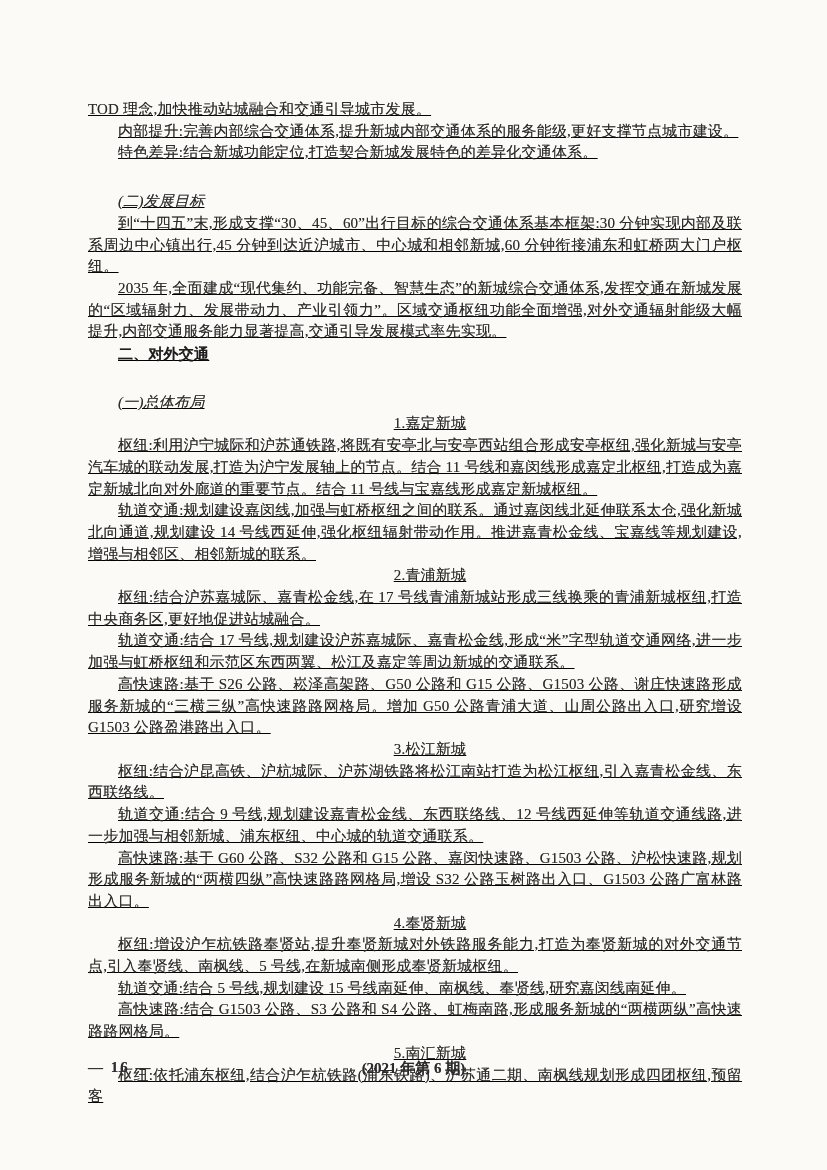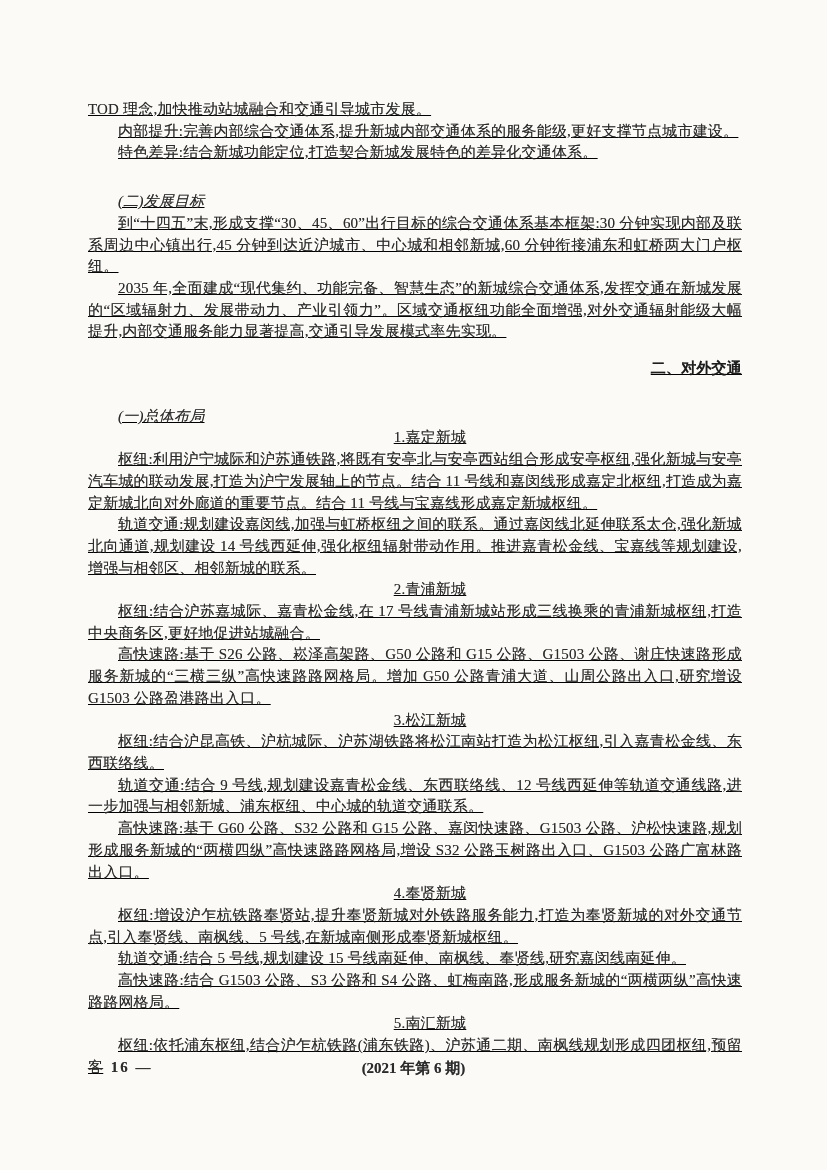--- a/index.html
+++ b/index.html
@@ -38,9 +38,8 @@
   .para.section-bold {
     font-weight: 700;
     font-family: "Liberation Sans", "DejaVu Sans", sans-serif;
-    text-align: right;
+    text-align: left;
     color: #1d1d1d;
-    margin-top: 14px;
   }
   .para.section-kai {
     font-style: italic;

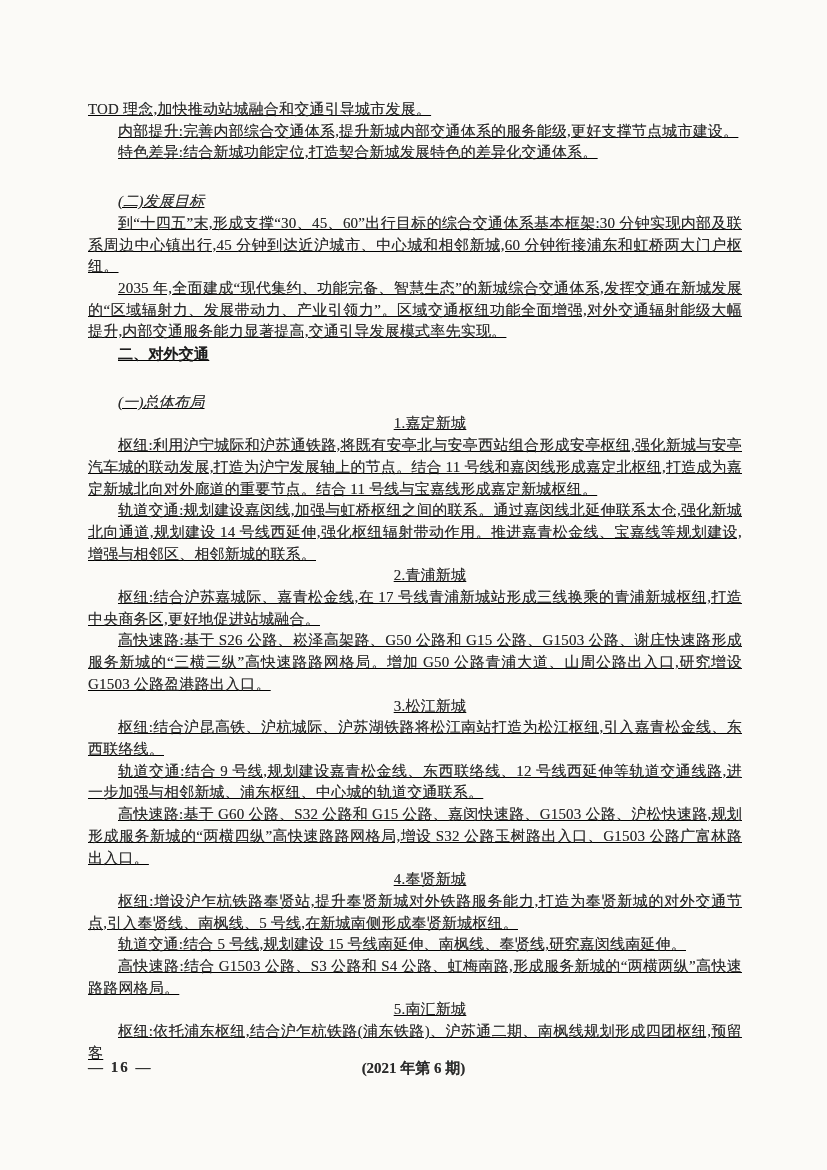--- a/index.html
+++ b/index.html
@@ -92,6 +92,7 @@
       <p class="para body">轨道交通:规划建设嘉闵线,加强与虹桥枢纽之间的联系。通过嘉闵线北延伸联系太仓,强化新城北向通道,规划建设 14 号线西延伸,强化枢纽辐射带动作用。推进嘉青松金线、宝嘉线等规划建设,增强与相邻区、相邻新城的联系。</p>
       <p class="para subheading">2.青浦新城</p>
       <p class="para body">枢纽:结合沪苏嘉城际、嘉青松金线,在 17 号线青浦新城站形成三线换乘的青浦新城枢纽,打造中央商务区,更好地促进站城融合。</p>
+      <p class="para body">轨道交通:结合 17 号线,规划建设沪苏嘉城际、嘉青松金线,形成“米”字型轨道交通网络,进一步加强与虹桥枢纽和示范区东西两翼、松江及嘉定等周边新城的交通联系。</p>
       <p class="para body">高快速路:基于 S26 公路、崧泽高架路、G50 公路和 G15 公路、G1503 公路、谢庄快速路形成服务新城的“三横三纵”高快速路路网格局。增加 G50 公路青浦大道、山周公路出入口,研究增设 G1503 公路盈港路出入口。</p>
       <p class="para subheading">3.松江新城</p>
       <p class="para body">枢纽:结合沪昆高铁、沪杭城际、沪苏湖铁路将松江南站打造为松江枢纽,引入嘉青松金线、东西联络线。</p>

